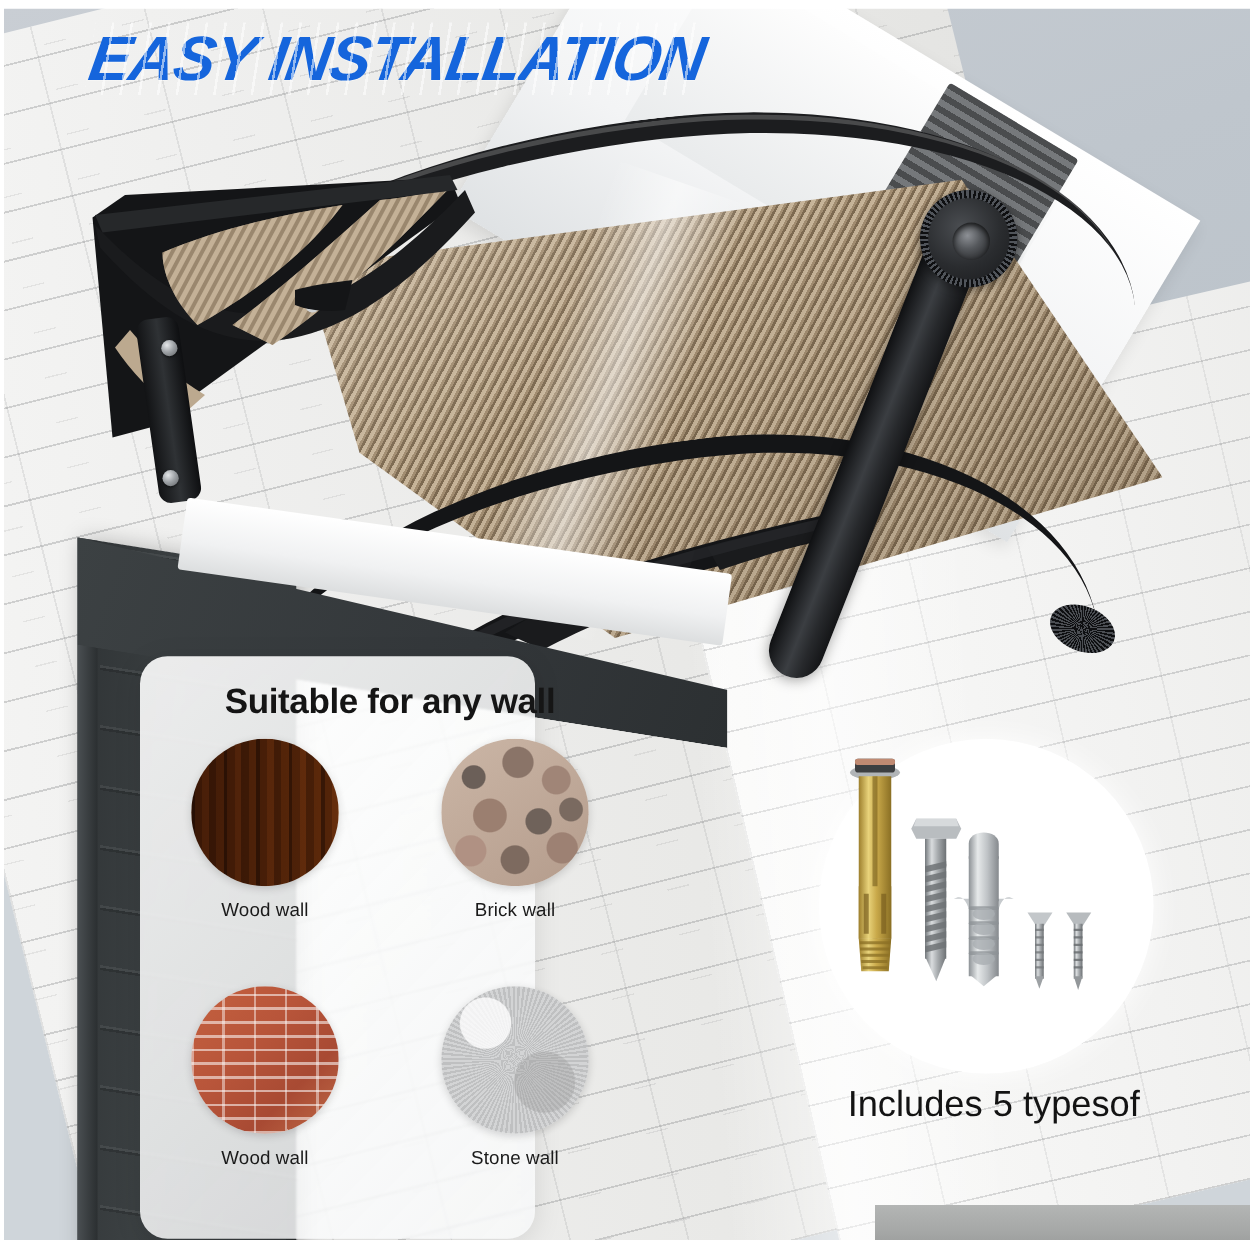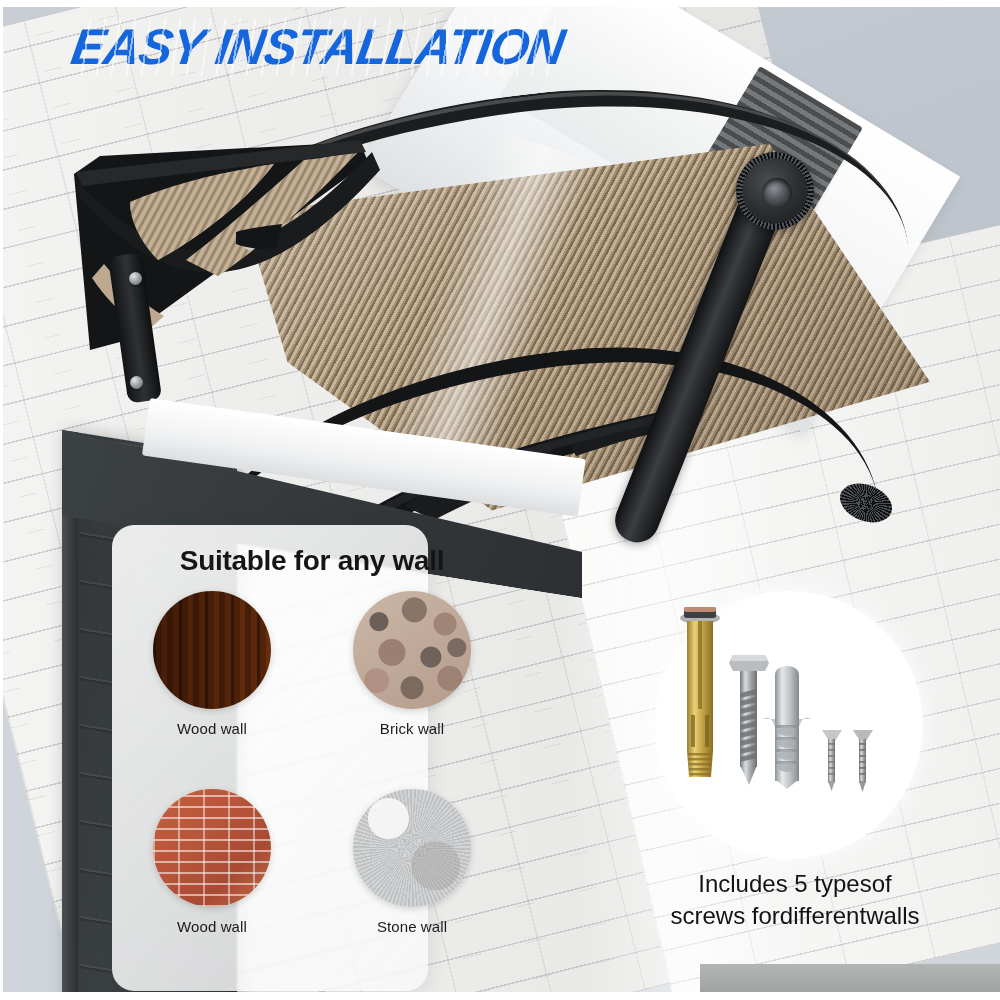--- a/index.html
+++ b/index.html
@@ -280,7 +280,7 @@
 
   .screw-caption{
     position:absolute;left:620px;top:862px;width:350px;text-align:center;
-    font-size:24px;line-height:32px;color:#131313;font-weight:normal;
+    font-size:29px;line-height:32px;color:#131313;font-weight:normal;
   }
 
   

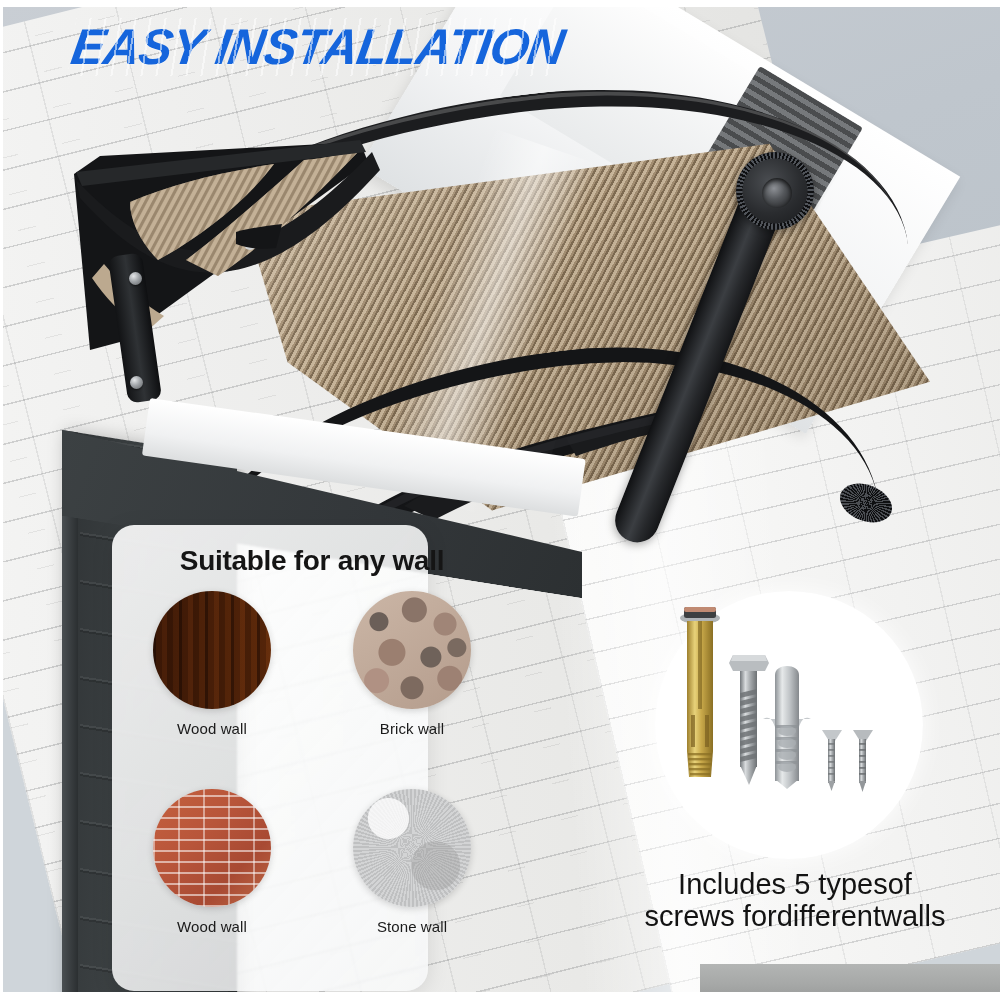--- a/index.html
+++ b/index.html
@@ -535,7 +535,6 @@
 
     <div class="screw-caption">
       <div>Includes 5 typesof</div>
-      <div>screws fordifferentwalls</div>
     </div>
 
   </div>

